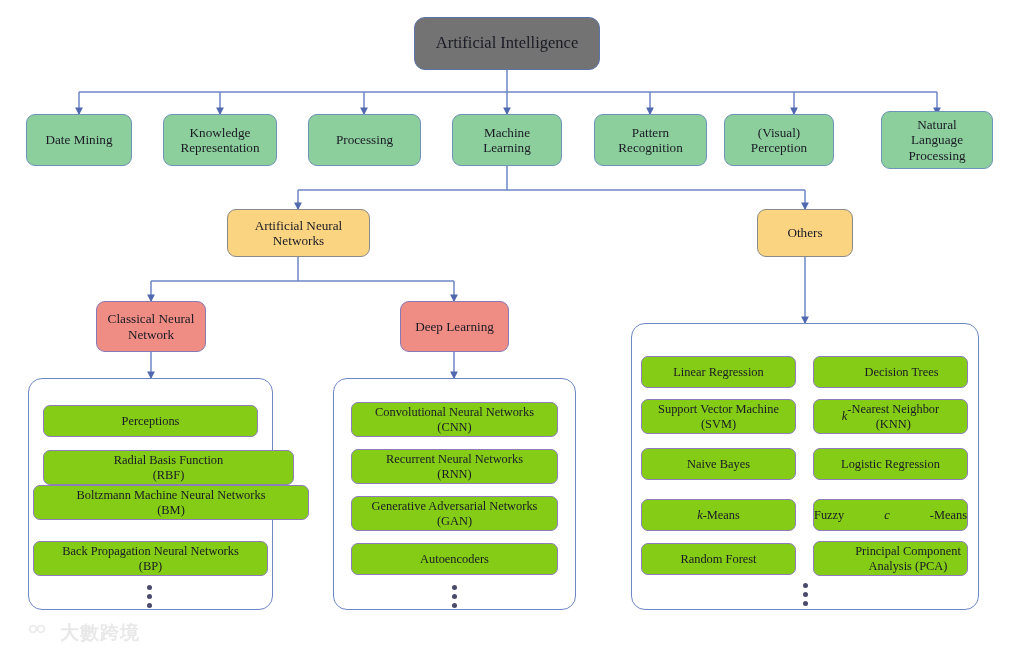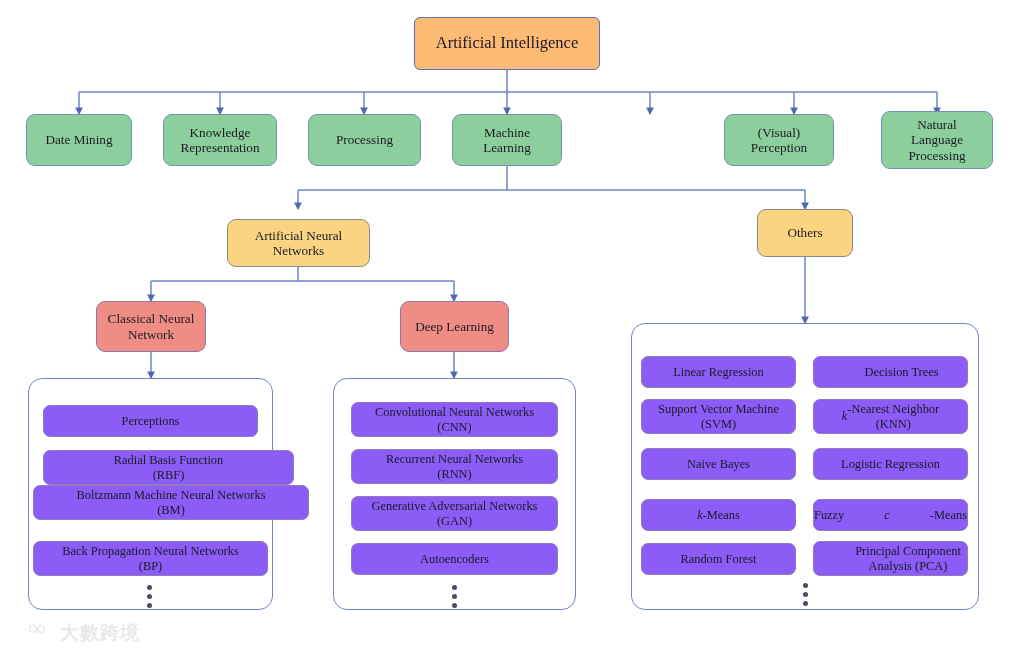--- a/index.html
+++ b/index.html
@@ -32,10 +32,10 @@
     white-space:pre-line;
   }
   .node-root{
-    background:#fdba74;
+    background:#737373;
     border:1.3px solid #5b73a8;
     font-size:16.5px;
-    border-radius:6px;
+    border-radius:11px;
   }
   .node-green{
     background:#8ccf9d;

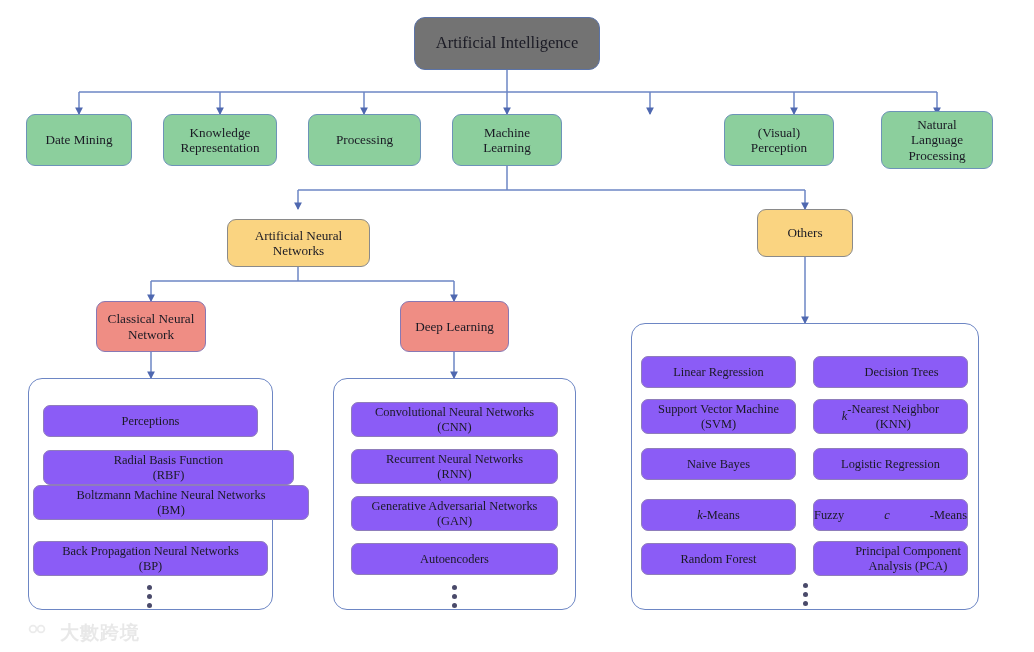--- a/index.html
+++ b/index.html
@@ -157,6 +157,8 @@
   <div class="node node-green" style="left:308px;top:114px;width:113px;height:52px;">Processing</div>
   <div class="node node-green" style="left:452px;top:114px;width:110px;height:52px;">Machine
 Learning</div>
+  <div class="node node-green" style="left:594px;top:114px;width:113px;height:52px;">Pattern
+Recognition</div>
   <div class="node node-green" style="left:724px;top:114px;width:110px;height:52px;">(Visual)
 Perception</div>
   <div class="node node-green" style="left:881px;top:111px;width:112px;height:58px;">Natural

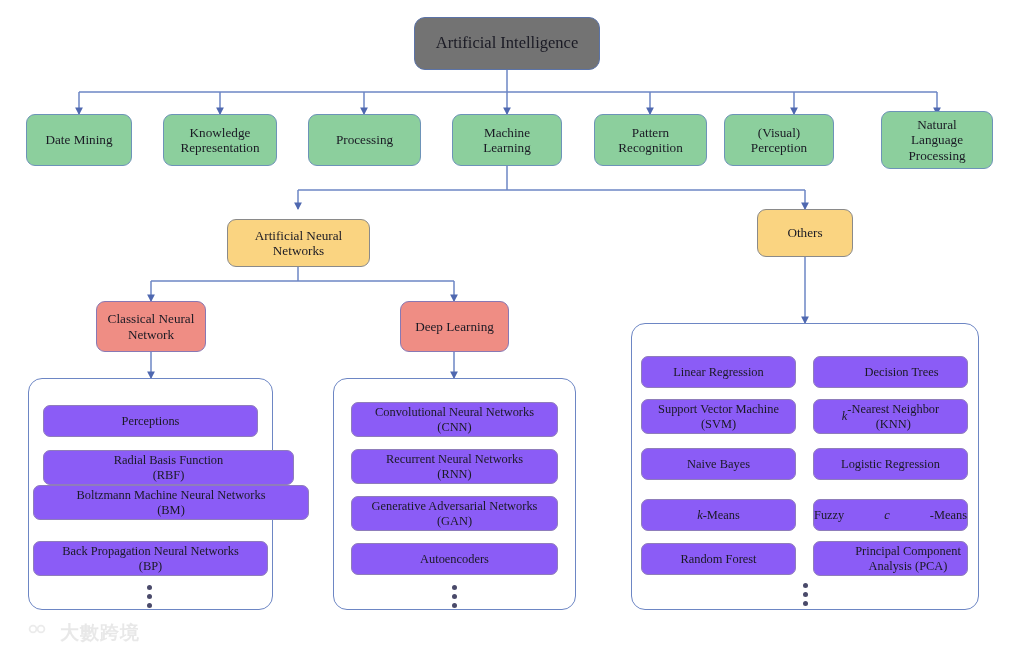--- a/index.html
+++ b/index.html
@@ -165,7 +165,7 @@
 Language
 Processing</div>
 
-  <div class="node node-yellow" style="left:227px;top:219px;width:143px;height:48px;">Artificial Neural
+  <div class="node node-yellow" style="left:227px;top:209px;width:143px;height:48px;">Artificial Neural
 Networks</div>
   <div class="node node-yellow" style="left:757px;top:209px;width:96px;height:48px;">Others</div>
 

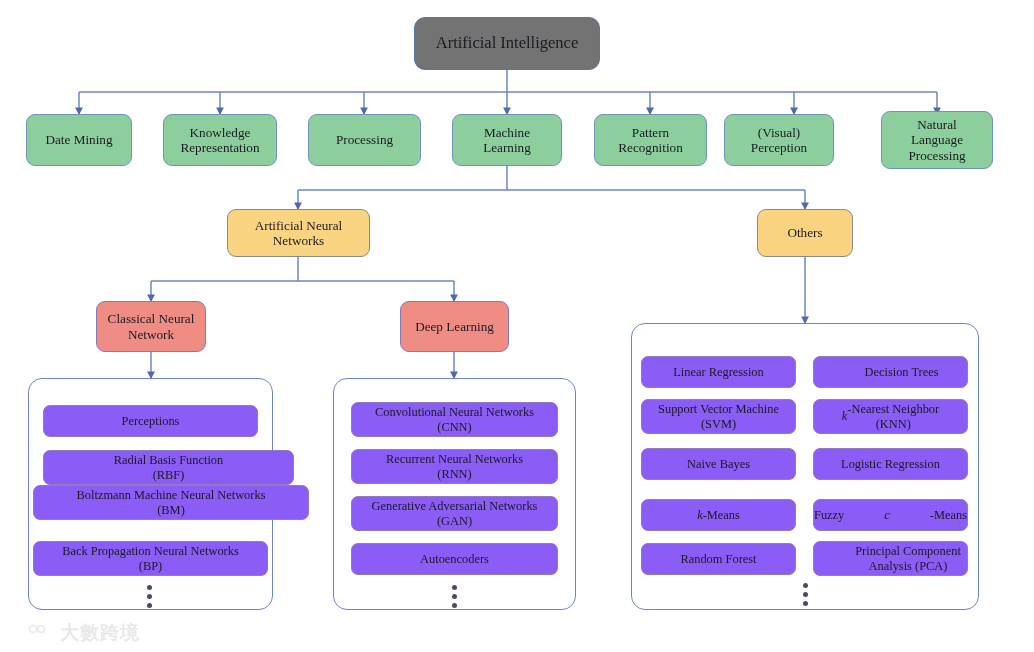--- a/index.html
+++ b/index.html
@@ -53,7 +53,7 @@
     font-size:13.2px;
   }
   .node-purple{
-    background:#8b5cf6;
+    background:#84cc16;
     border:1.2px solid #8f7dbb;
     font-size:12.4px;
     border-radius:7px;

